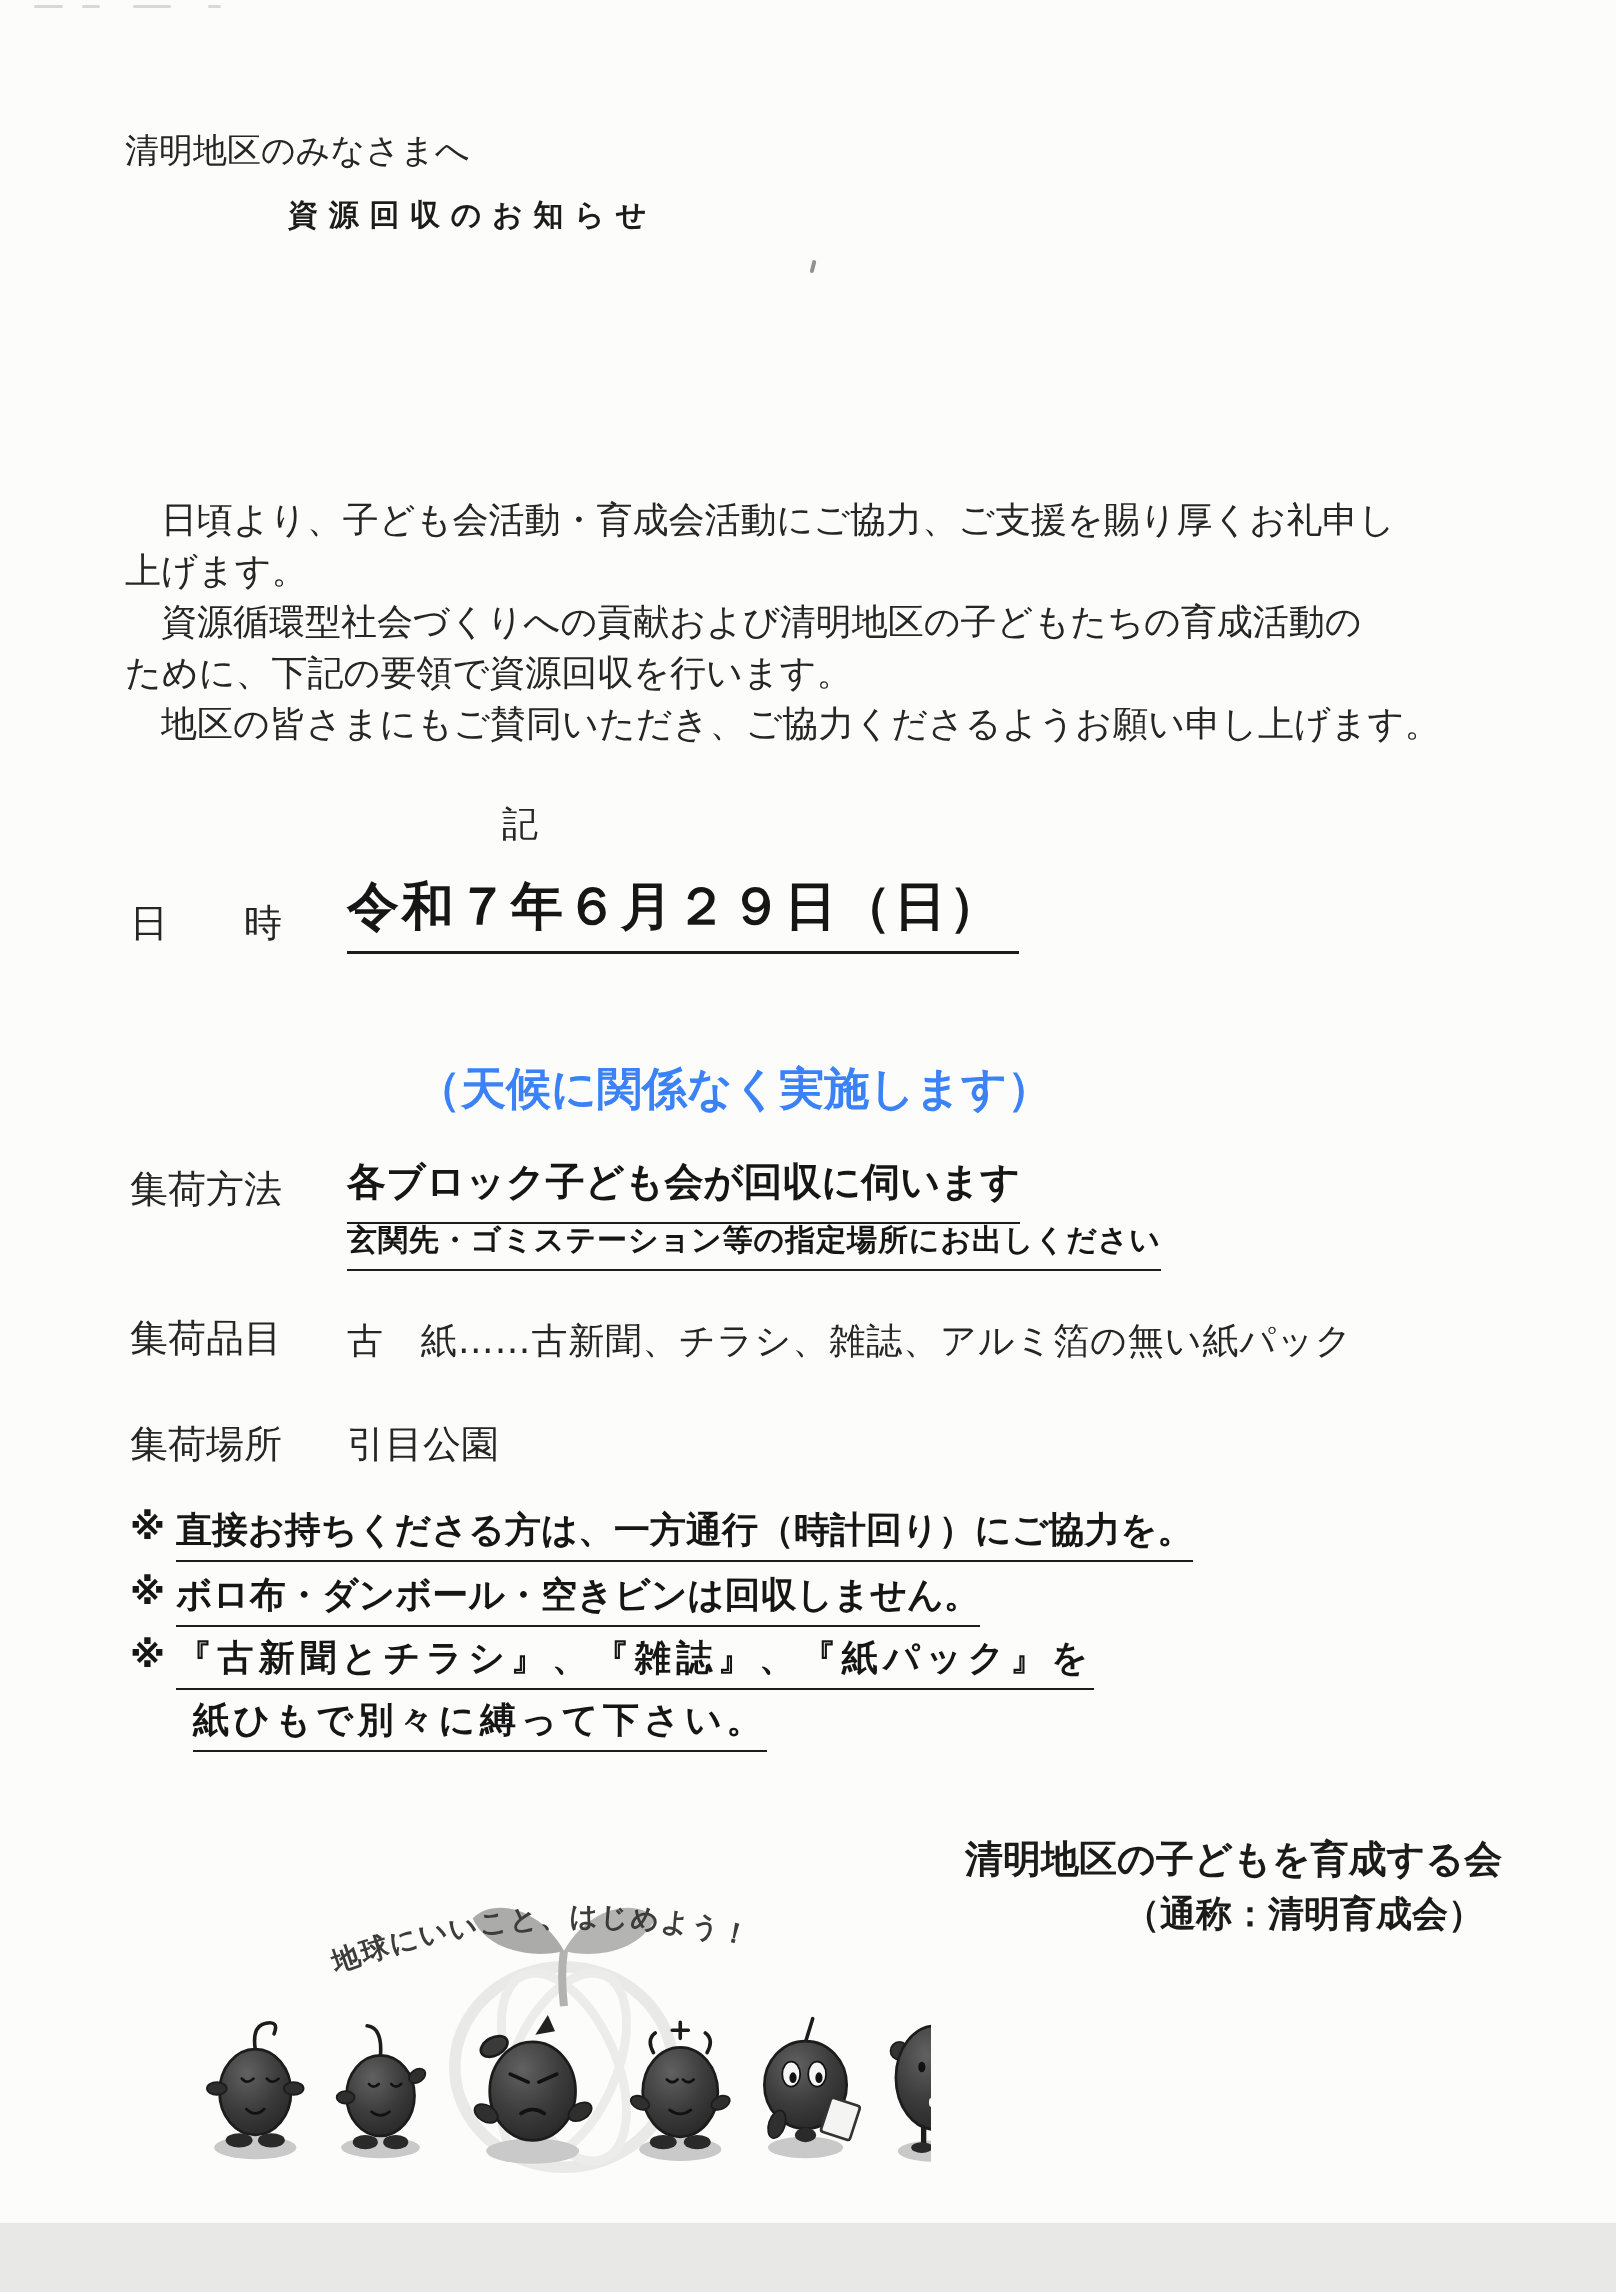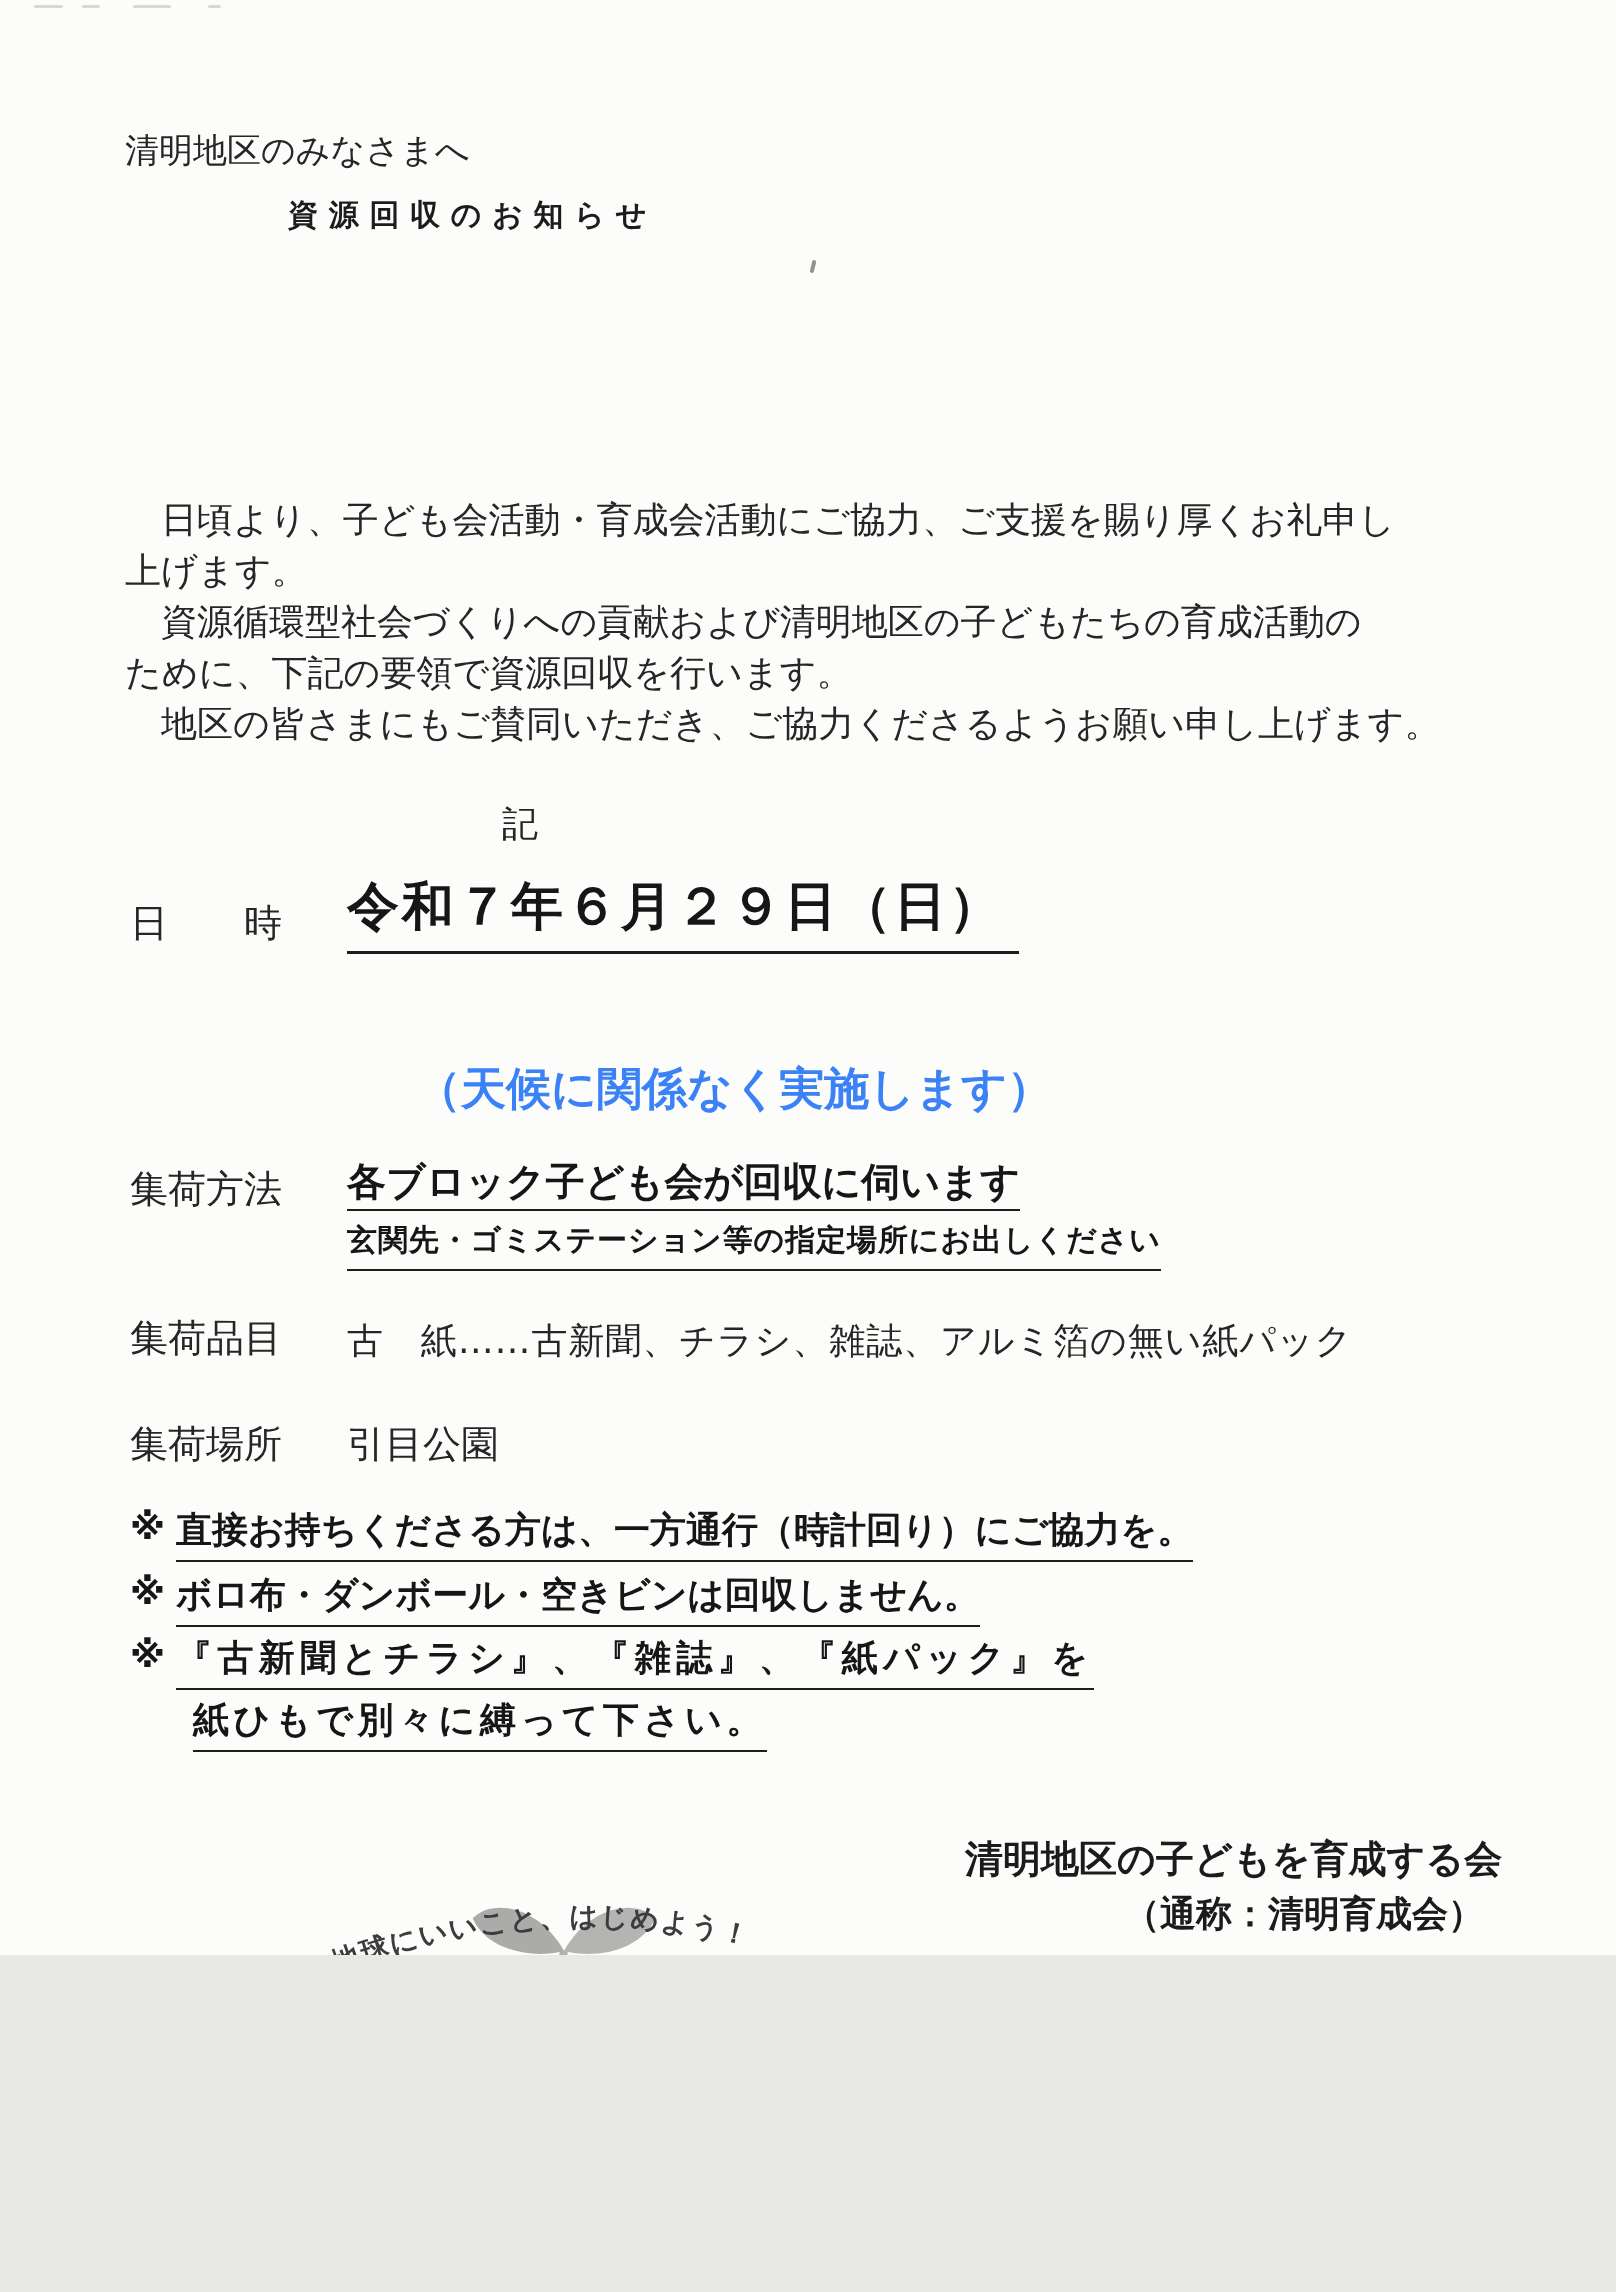--- a/index.html
+++ b/index.html
@@ -5,7 +5,7 @@
   html,body{margin:0;padding:0;background:#e8e8e6;}
   .page{
     position:relative;
-    width:1617px;height:1955px;
+    width:1617px;height:2223px;
     margin:0 auto;
     background:#fcfcfa;
     font-family:"DejaVu Sans",sans-serif;

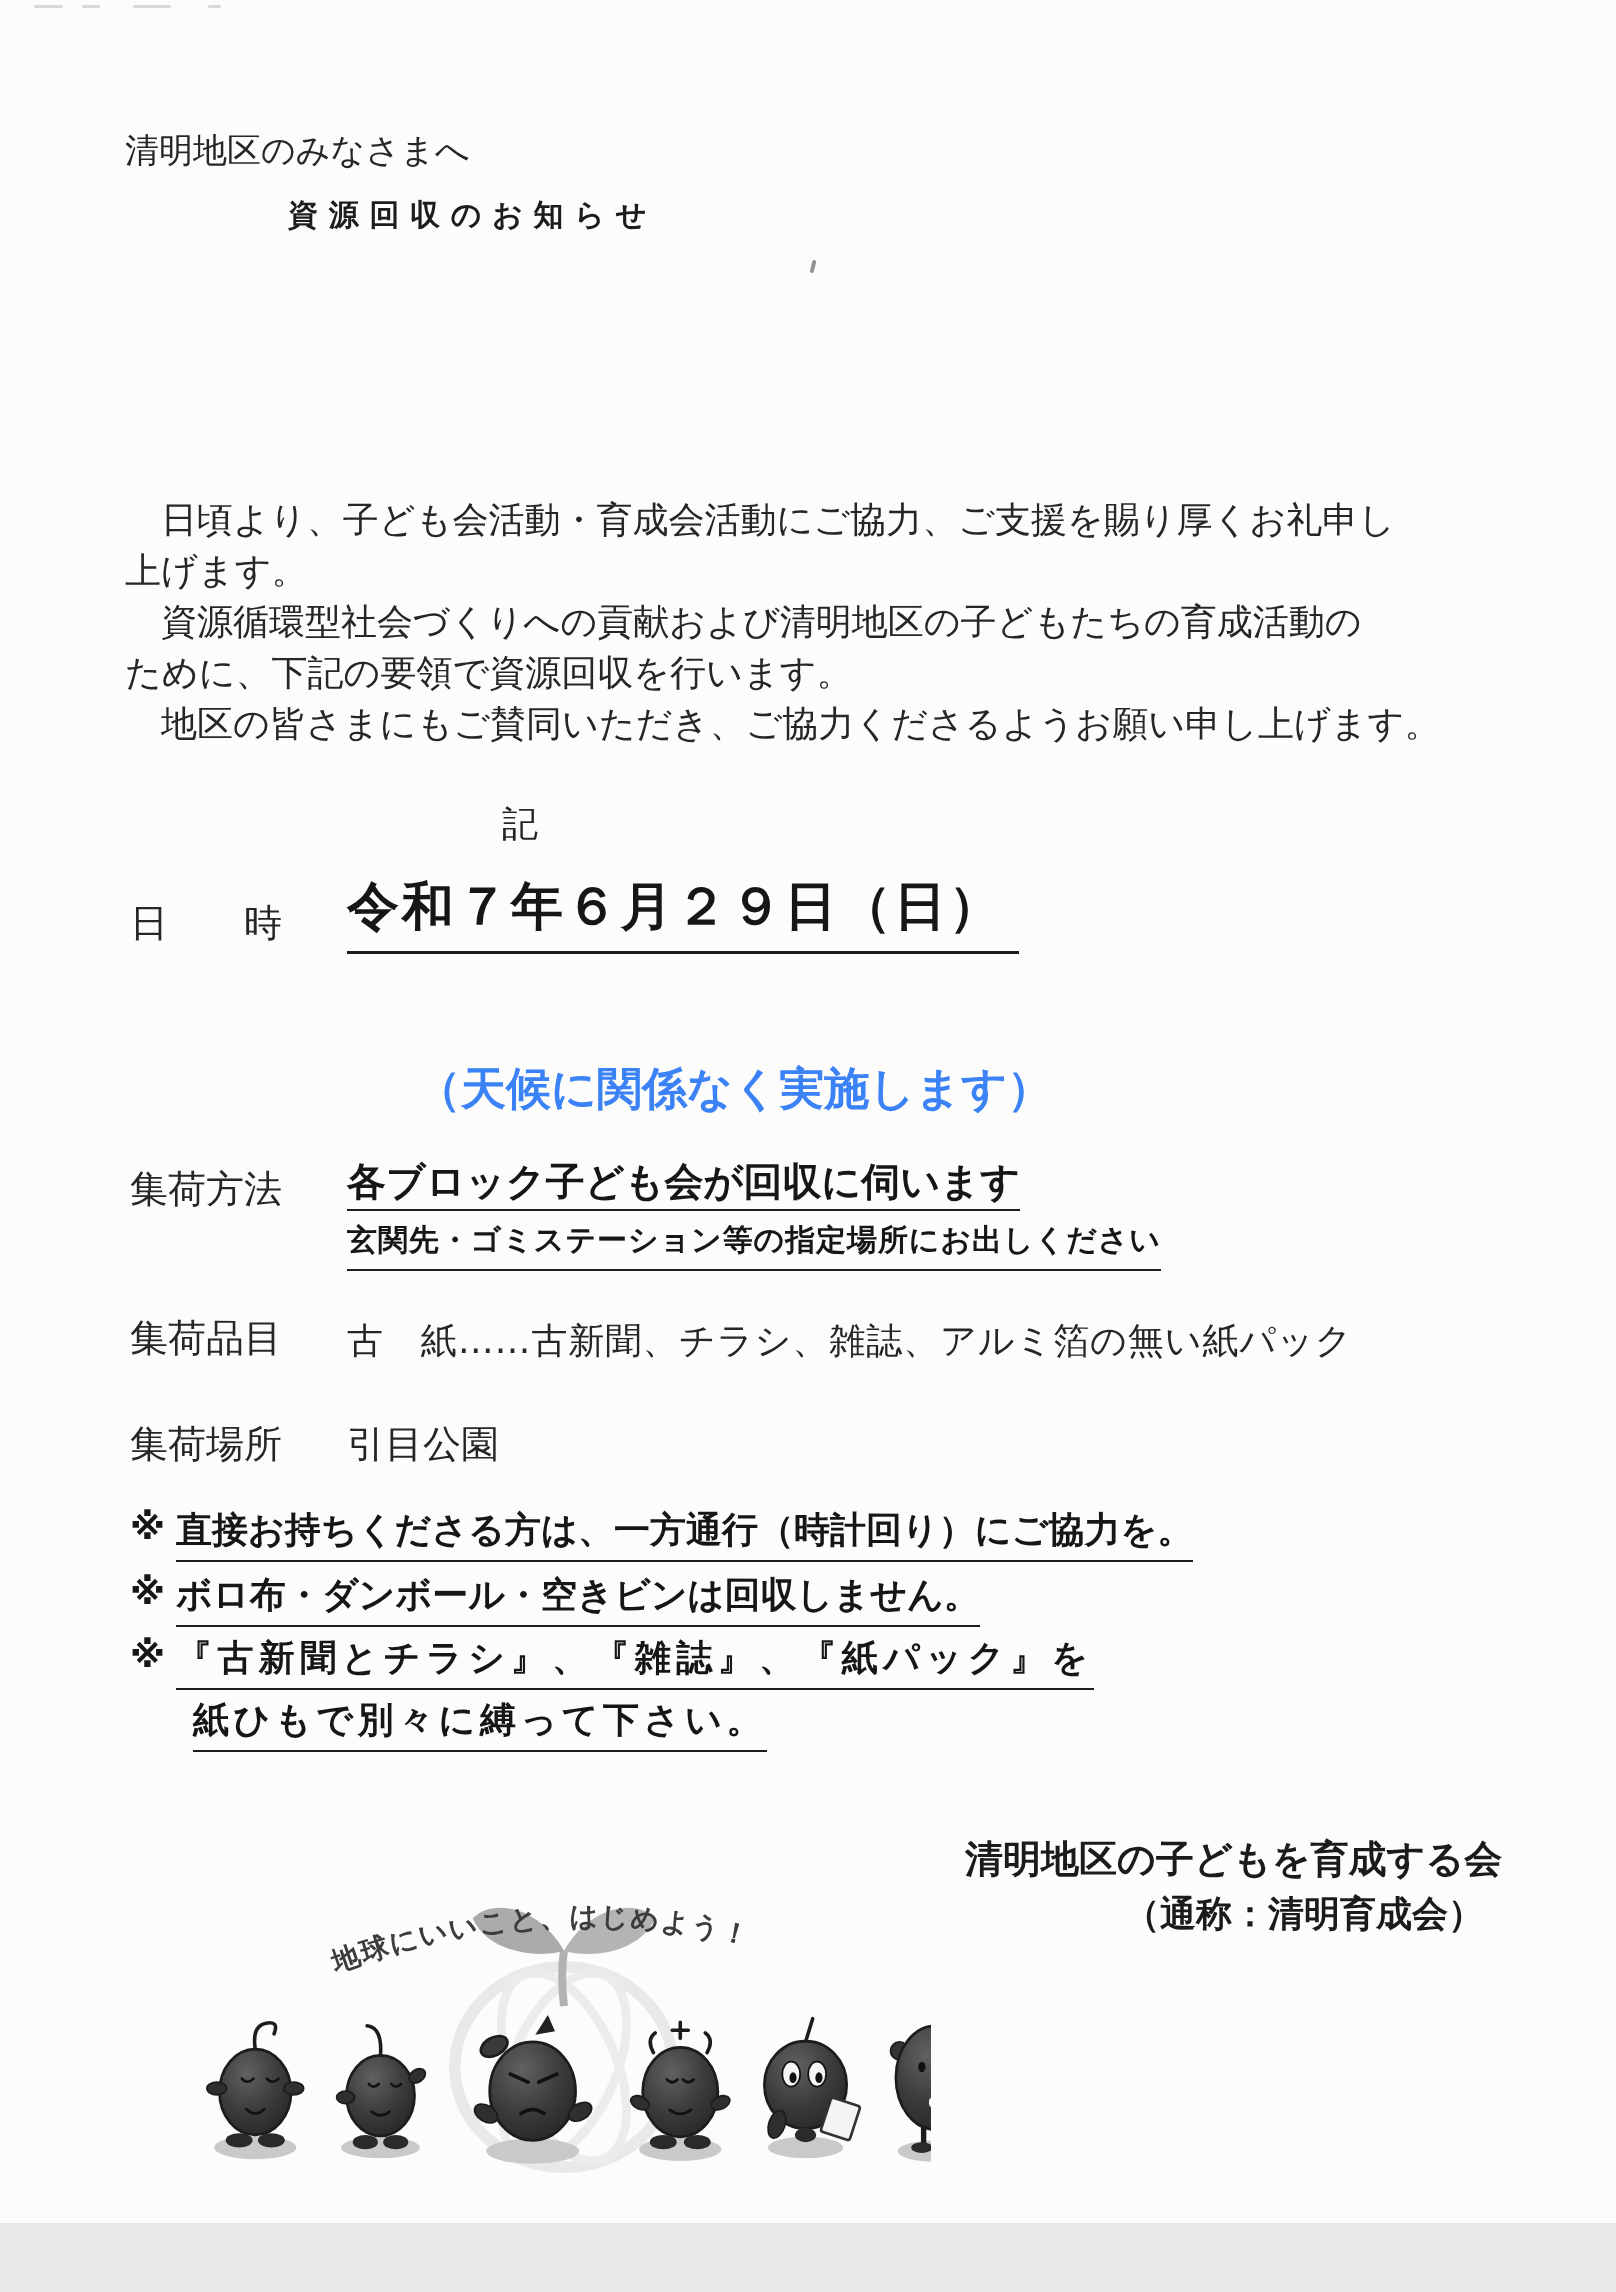--- a/index.html
+++ b/index.html
@@ -41,7 +41,7 @@
 
   .method-line1{
     left:347px;top:1155px;font-size:39px;font-weight:700;color:#161616;
-    border-bottom:2.7px solid #1d1d1d;padding-bottom:0;
+    border-bottom:2.7px solid #1d1d1d;padding-bottom:13px;
   }
   .method-line2{
     left:347px;top:1220px;font-size:30px;font-weight:700;color:#161616;

